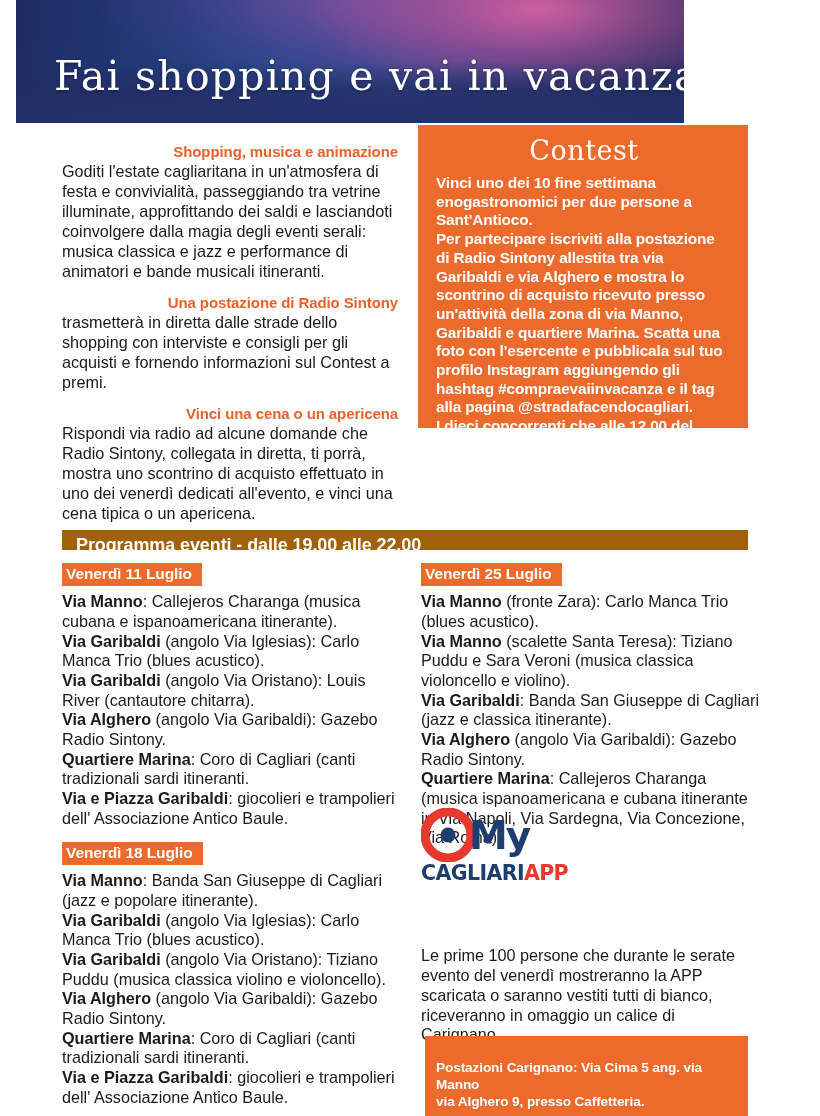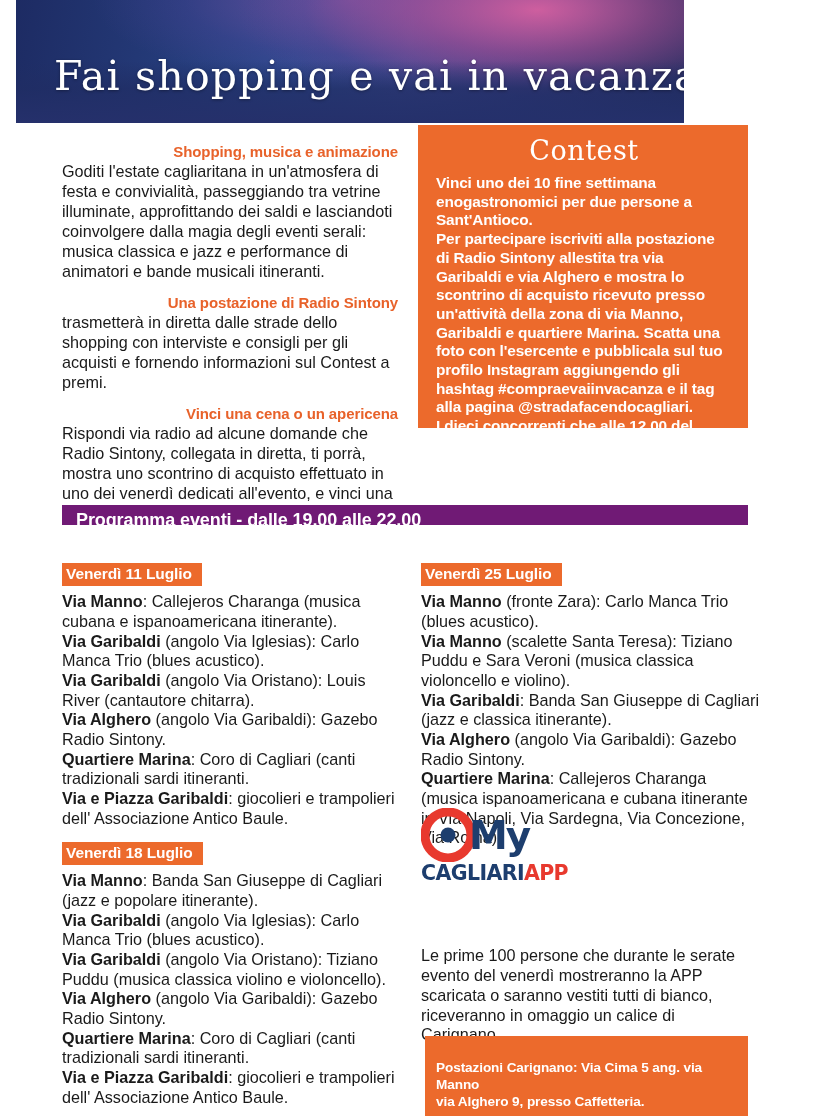--- a/index.html
+++ b/index.html
@@ -112,10 +112,10 @@
   .program-bar {
     position: absolute;
     left: 62px;
-    top: 505px;
+    top: 530px;
     width: 686px;
     height: 20px;
-    background: #701a75;
+    background: #a16207;
     color: #ffffff;
     font-size: 18px;
     font-weight: bold;

